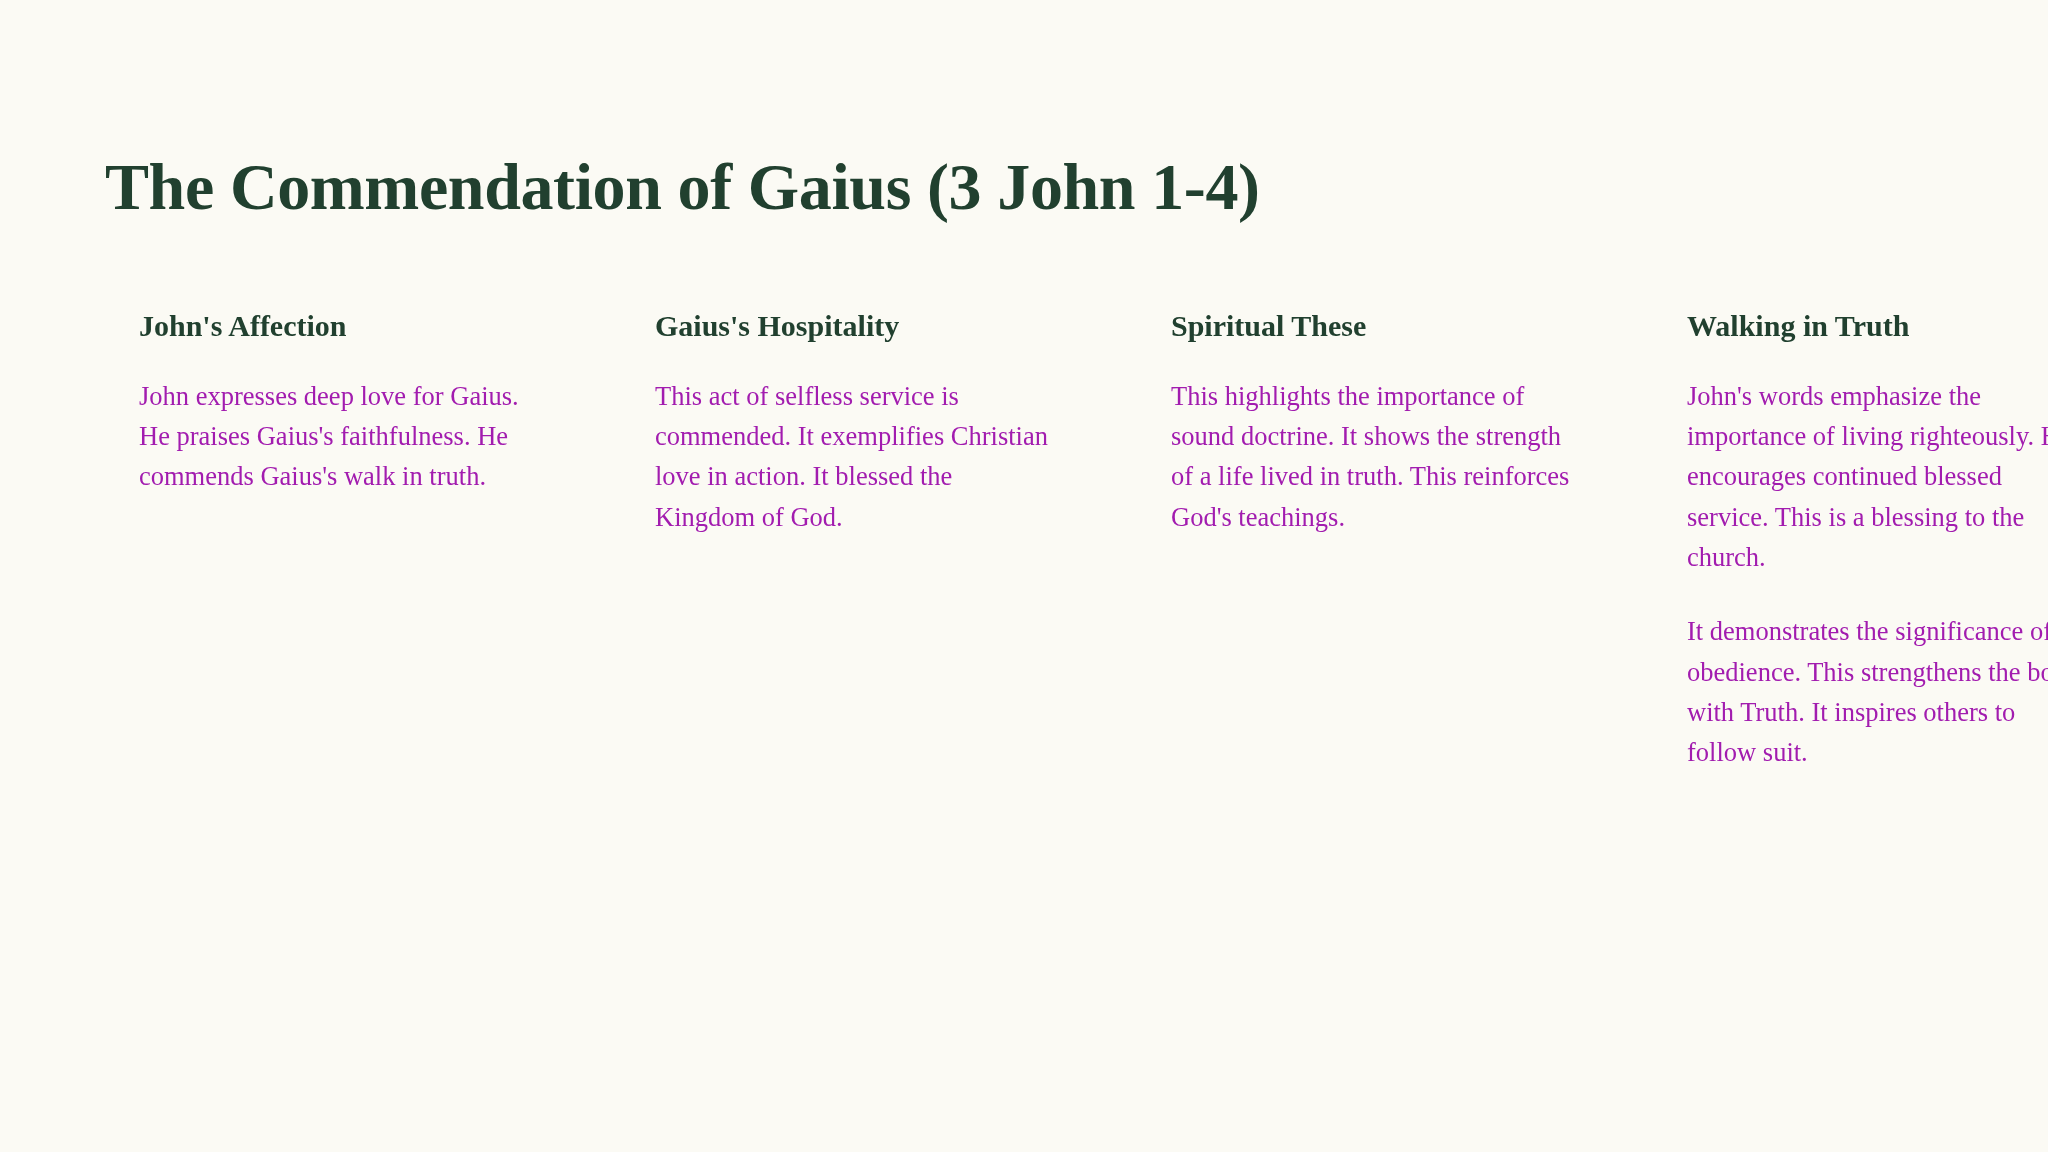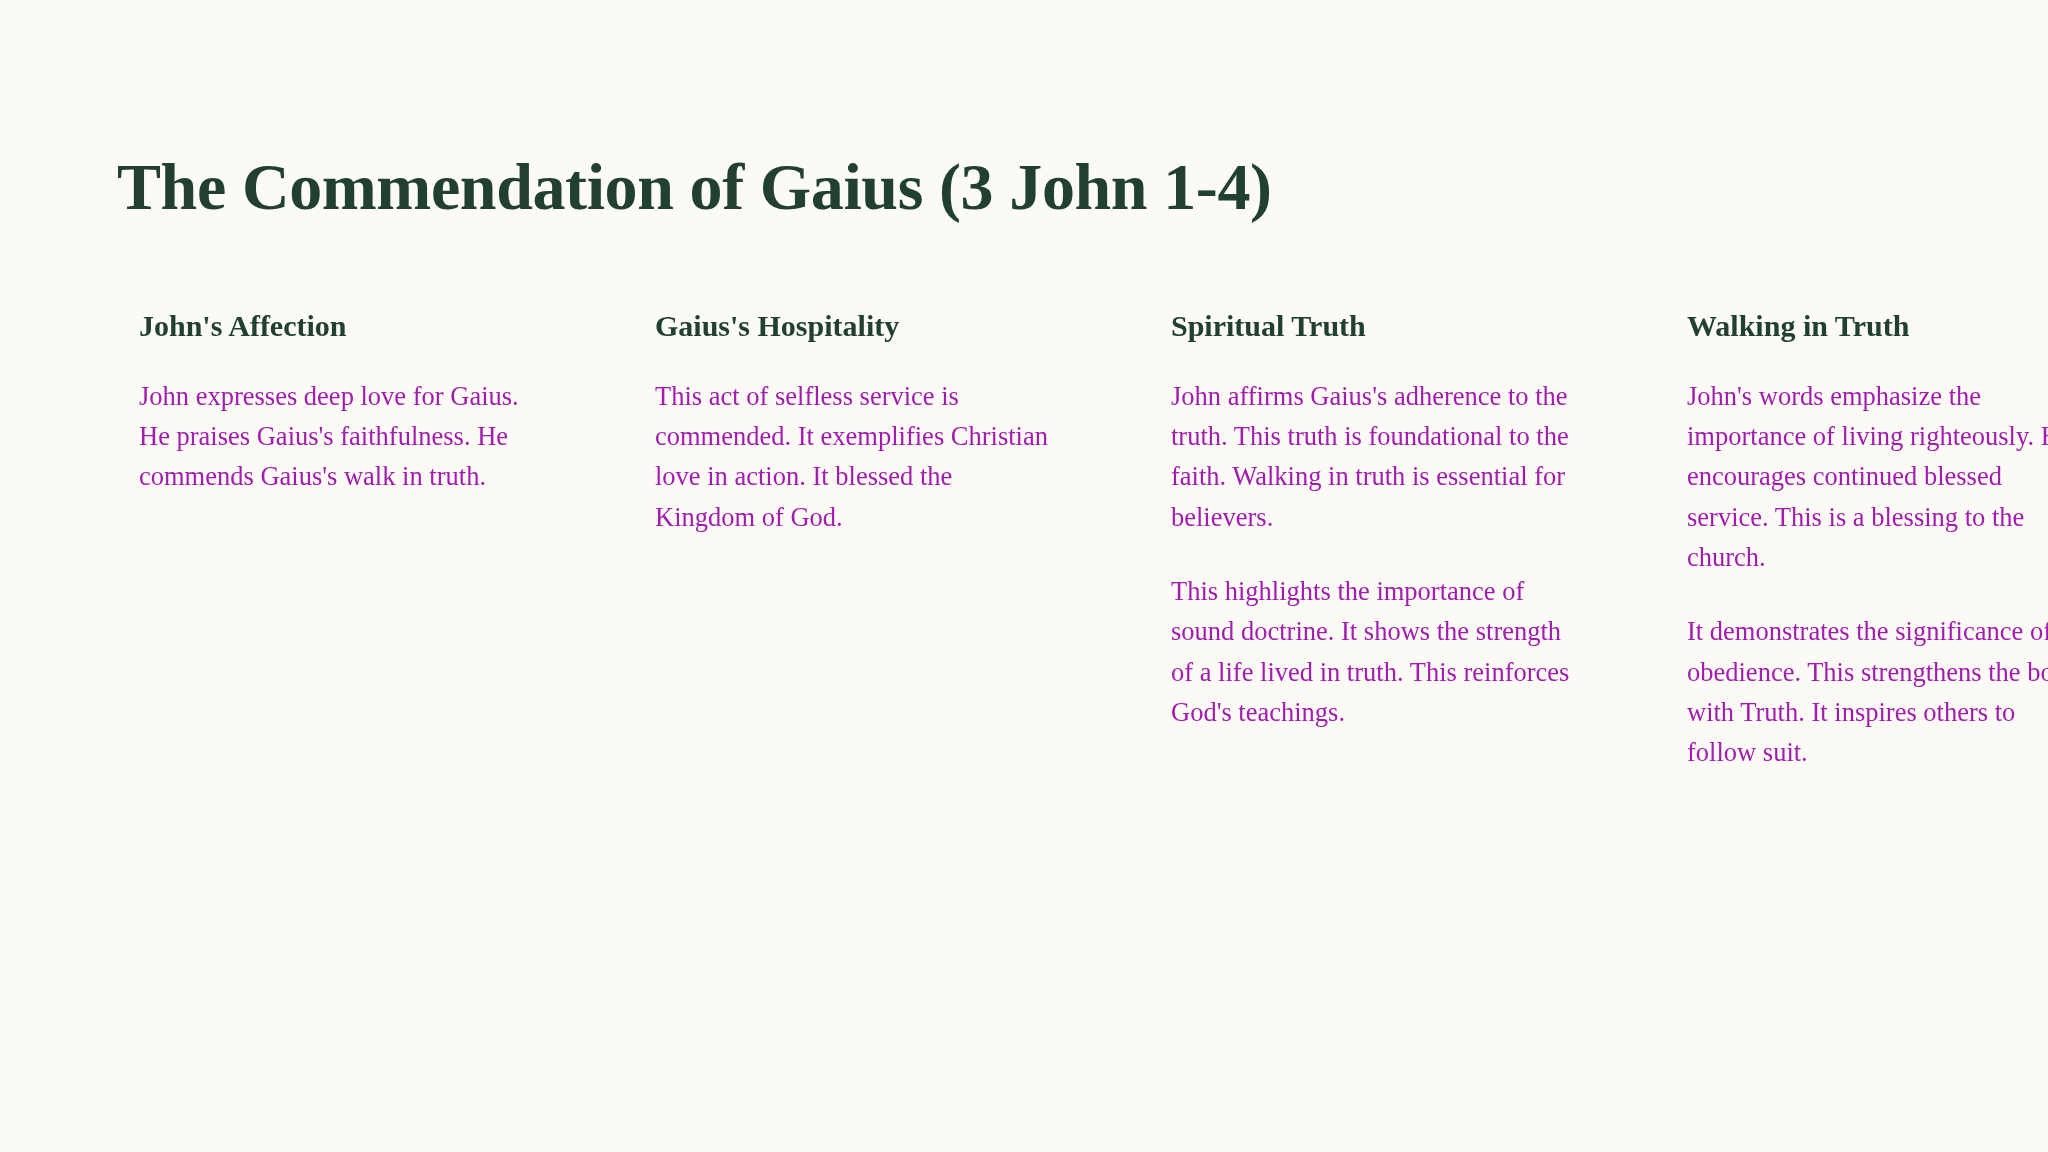--- a/index.html
+++ b/index.html
@@ -28,7 +28,7 @@
     line-height: 1.12;
     letter-spacing: -0.4px;
     color: #21402f;
-    margin: 0 0 84px 12px;
+    margin: 0 0 84px 0;
   }
   .columns {
     display: flex;

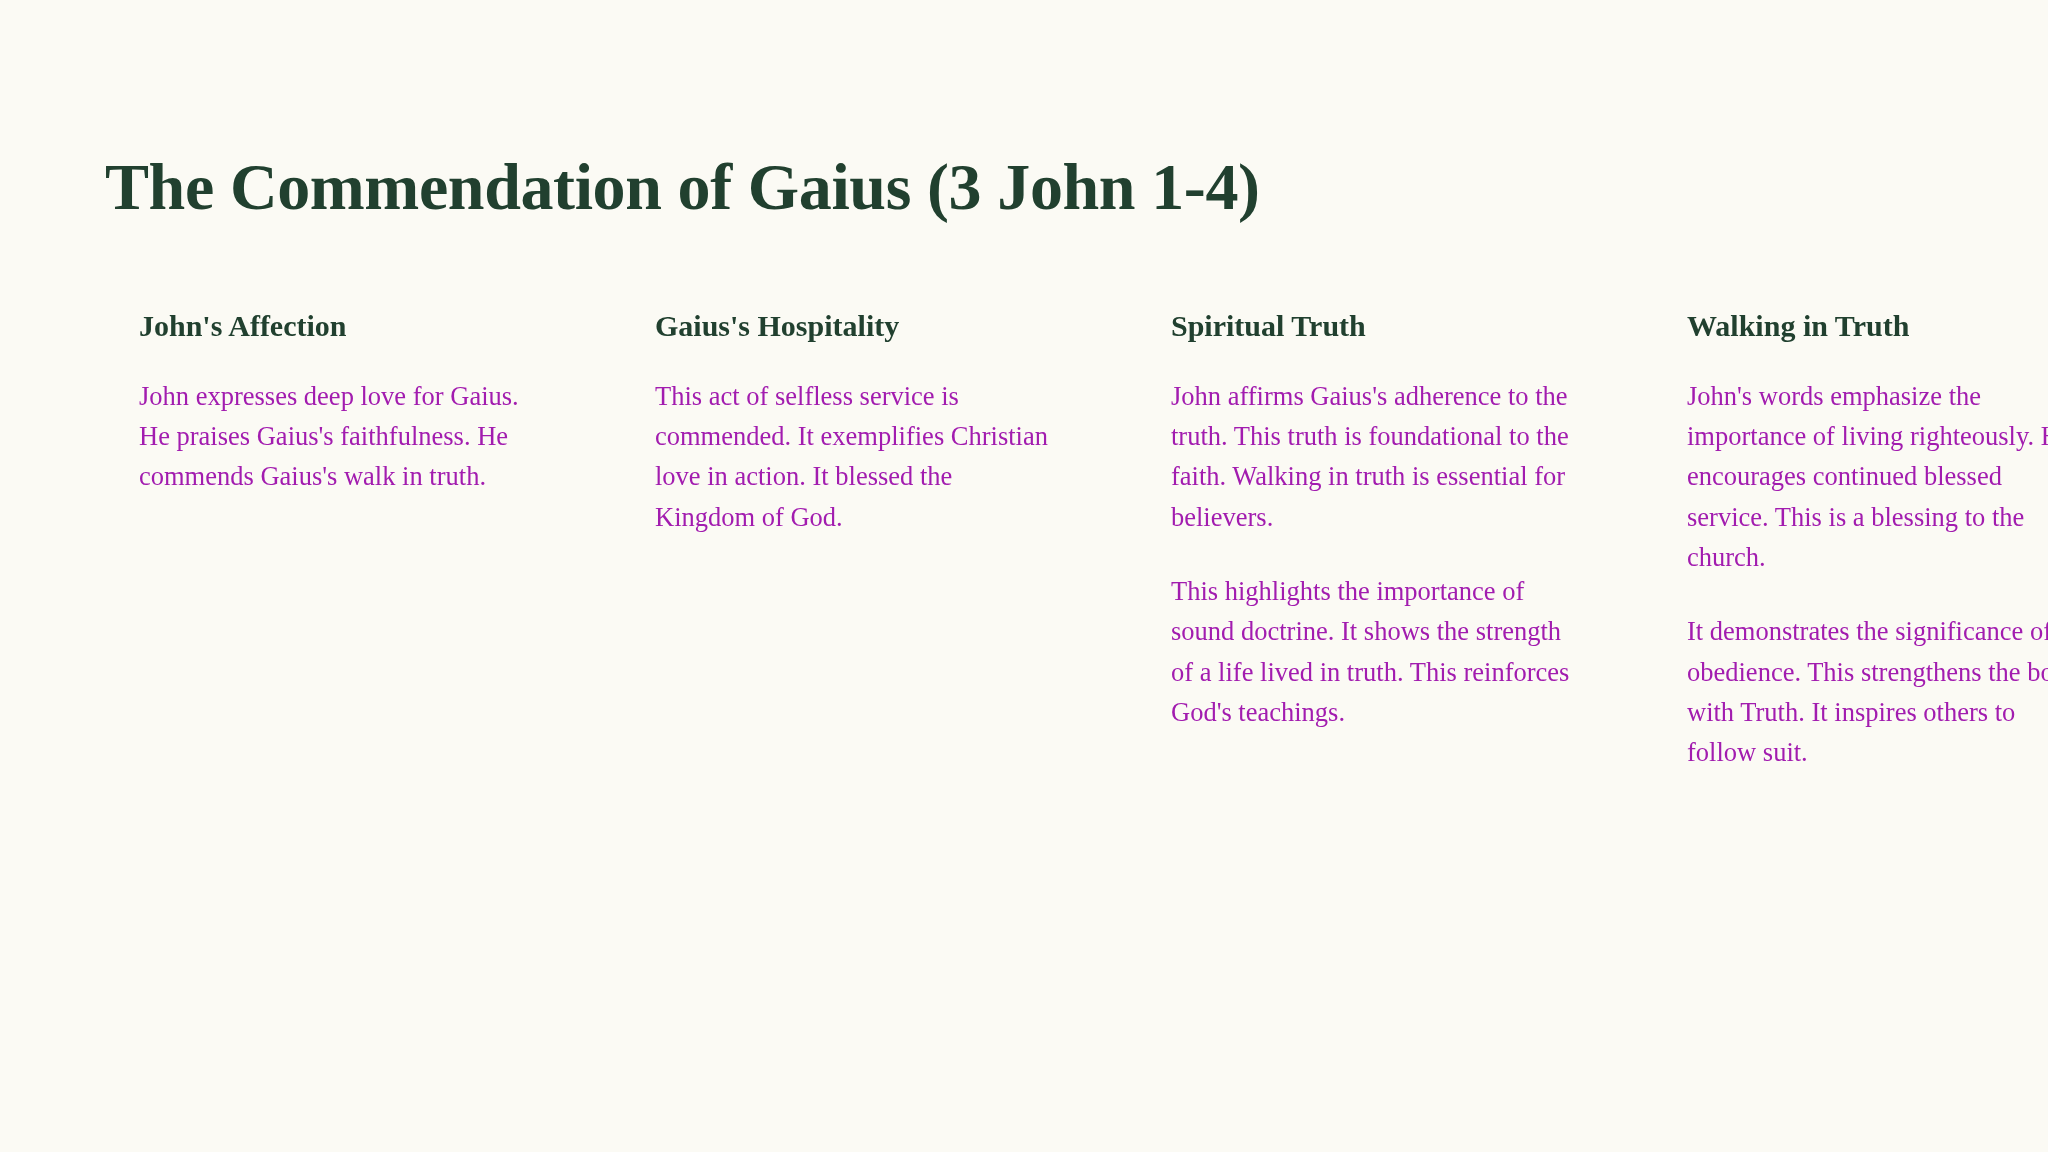--- a/index.html
+++ b/index.html
@@ -80,7 +80,7 @@
     </div>
 
     <div class="column">
-      <h2 class="column-title">Spiritual Truth</h2>
+      <h2 class="column-title">Spiritual These</h2>
       <p class="column-paragraph">John affirms Gaius's adherence to the truth. This truth is foundational to the faith. Walking in truth is essential for believers.</p>
       <p class="column-paragraph">This highlights the importance of sound doctrine. It shows the strength of a life lived in truth. This reinforces God's teachings.</p>
     </div>

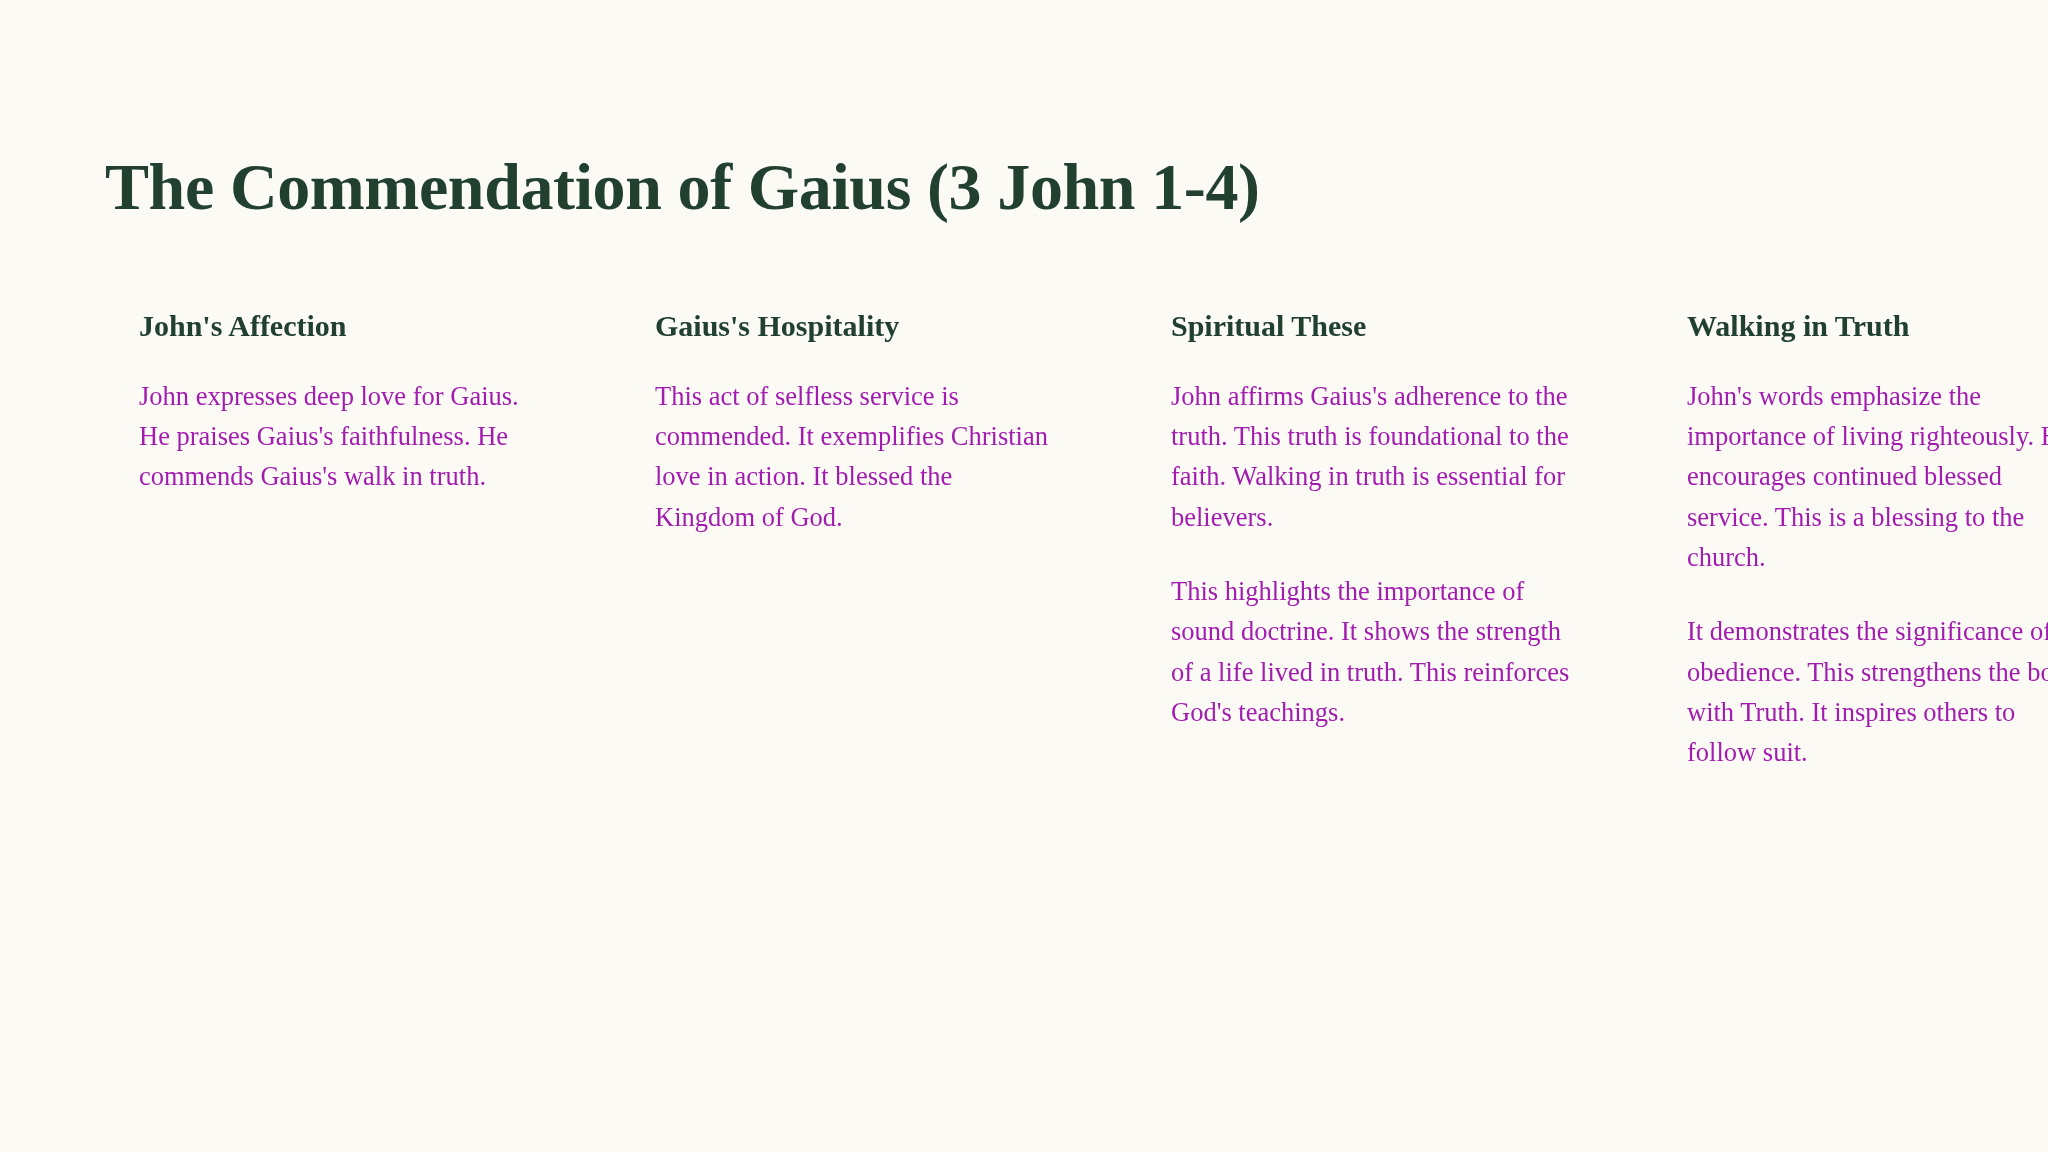--- a/index.html
+++ b/index.html
@@ -81,7 +81,6 @@
 
     <div class="column">
       <h2 class="column-title">Spiritual These</h2>
-      <p class="column-paragraph">John affirms Gaius's adherence to the truth. This truth is foundational to the faith. Walking in truth is essential for believers.</p>
       <p class="column-paragraph">This highlights the importance of sound doctrine. It shows the strength of a life lived in truth. This reinforces God's teachings.</p>
     </div>
 

